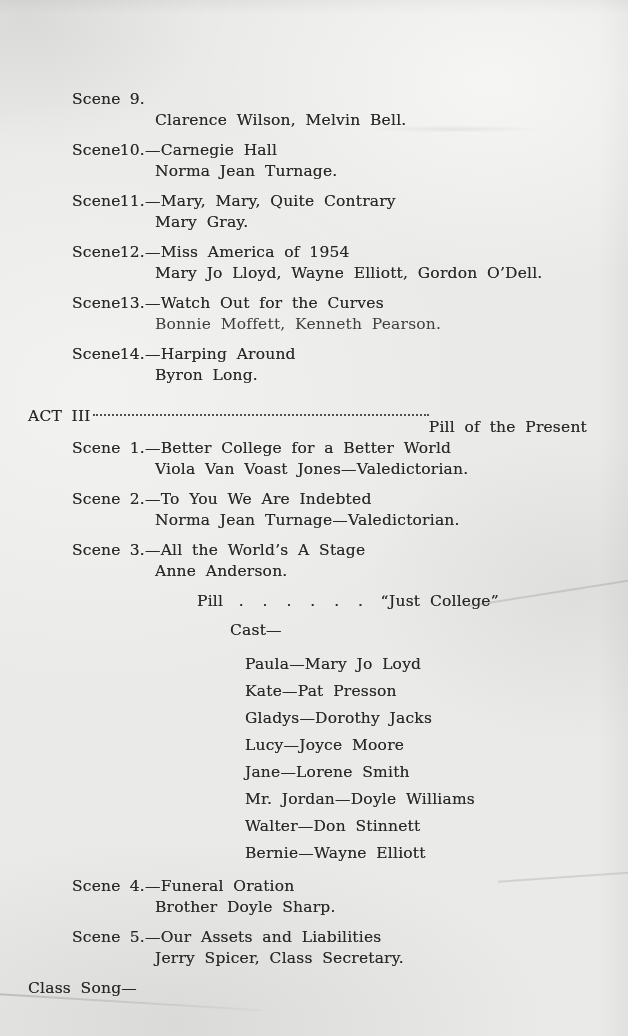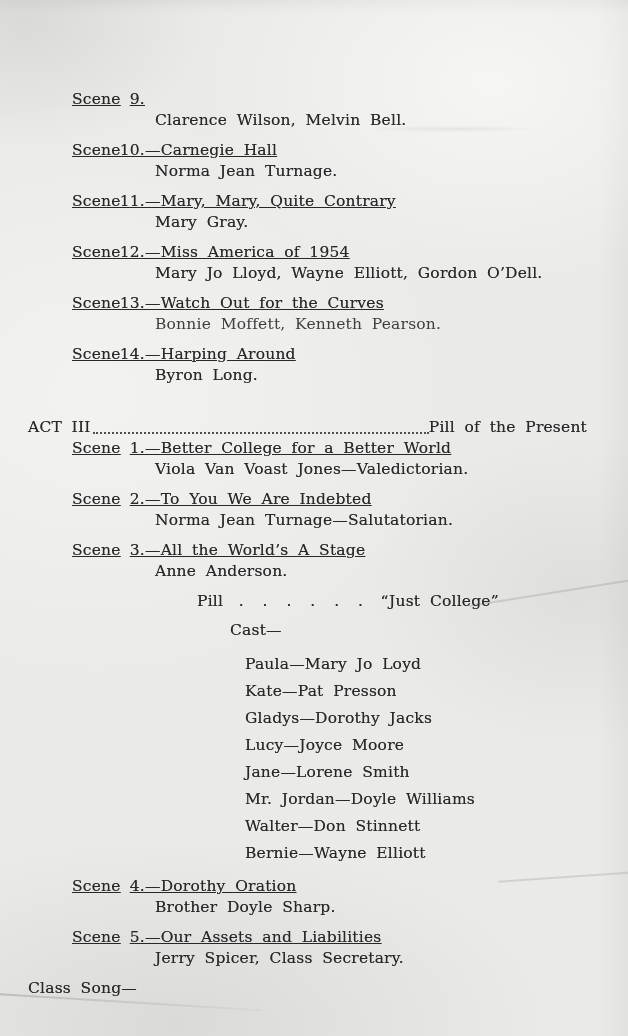--- a/index.html
+++ b/index.html
@@ -37,7 +37,7 @@
     background:radial-gradient(ellipse 50% 50% at 50% 50%, rgba(120,120,120,0.12), transparent 70%);}
 
   .scene{margin:0 0 9px 0;}
-  .scene-head{display:flex;text-decoration:underline;}
+  .scene-head{display:flex;}
   .s-label{display:inline-block;width:46px;flex:0 0 46px;}
   .s-num{display:inline-block;width:27px;flex:0 0 27px;text-align:right;}
   .s-title{flex:1;}

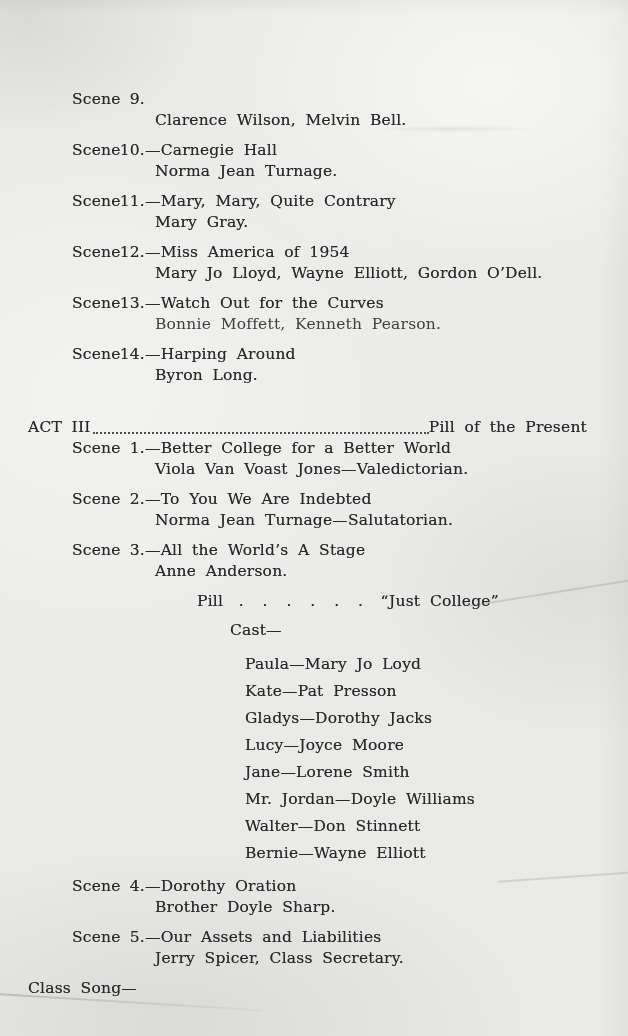--- a/index.html
+++ b/index.html
@@ -44,7 +44,7 @@
   .s-perf{margin-left:83px;}
   .ink-light{color:#3e3e3e;filter:blur(0.3px);text-shadow:none;}
 
-  .act-row{display:flex;align-items:flex-end;margin-left:-44px;margin-top:4px;}
+  .act-row{display:flex;align-items:center;margin-left:-44px;margin-top:4px;}
   .act-label{white-space:nowrap;}
   .leader{flex:1 1 auto;border-bottom:2px dotted #4f4f4f;margin:0 0 4px 2px;min-width:20px;}
   .act-title{white-space:nowrap;margin-top:22px;}

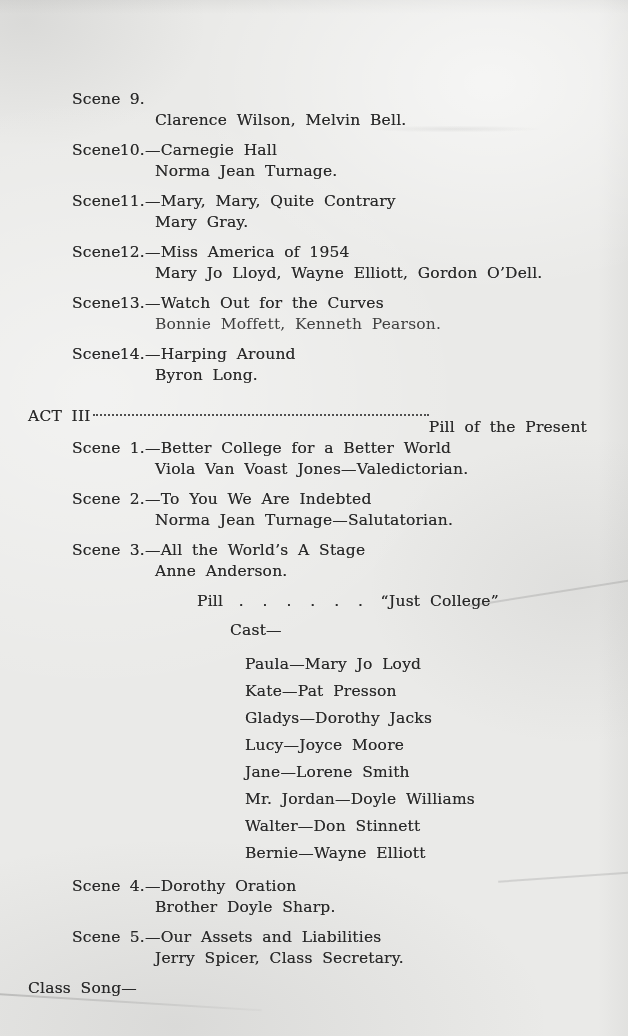--- a/index.html
+++ b/index.html
@@ -136,7 +136,7 @@
         <span class="s-num">2.</span>
         <span class="s-title">—To You We Are Indebted</span>
       </div>
-      <div class="s-perf">Norma Jean Turnage—Salutatorian.</div>
+      <div class="s-perf">Norma Jean Turnage—Valedictorian.</div>
     </div>
     <div class="scene">
       <div class="scene-head">

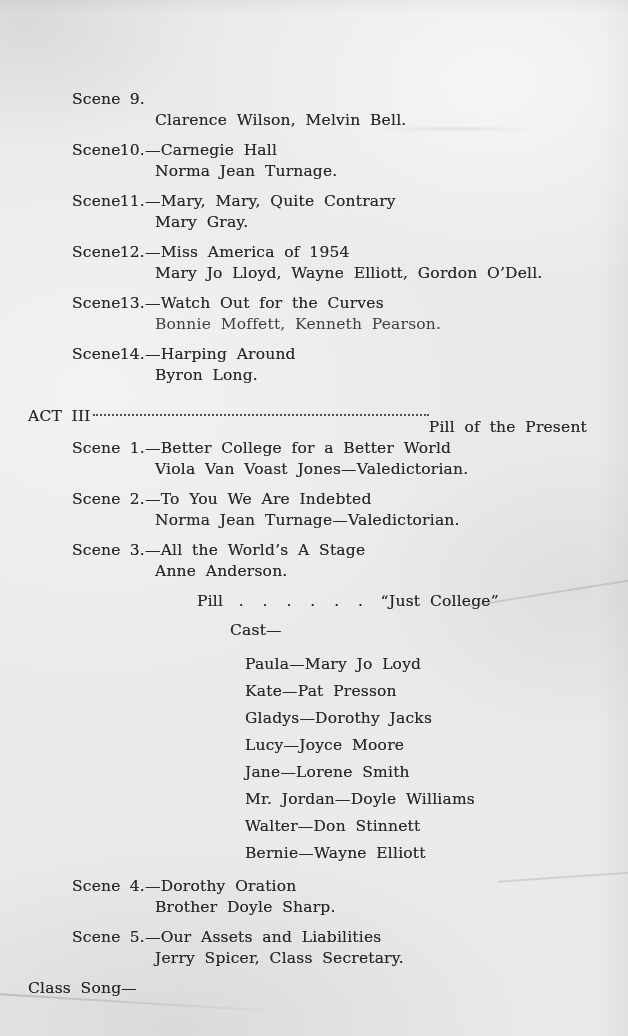--- a/index.html
+++ b/index.html
@@ -171,7 +171,7 @@
       <div class="scene-head">
         <span class="s-label">Scene</span>
         <span class="s-num">4.</span>
-        <span class="s-title">—Dorothy Oration</span>
+        <span class="s-title">—Funeral Oration</span>
       </div>
       <div class="s-perf">Brother Doyle Sharp.</div>
     </div>

